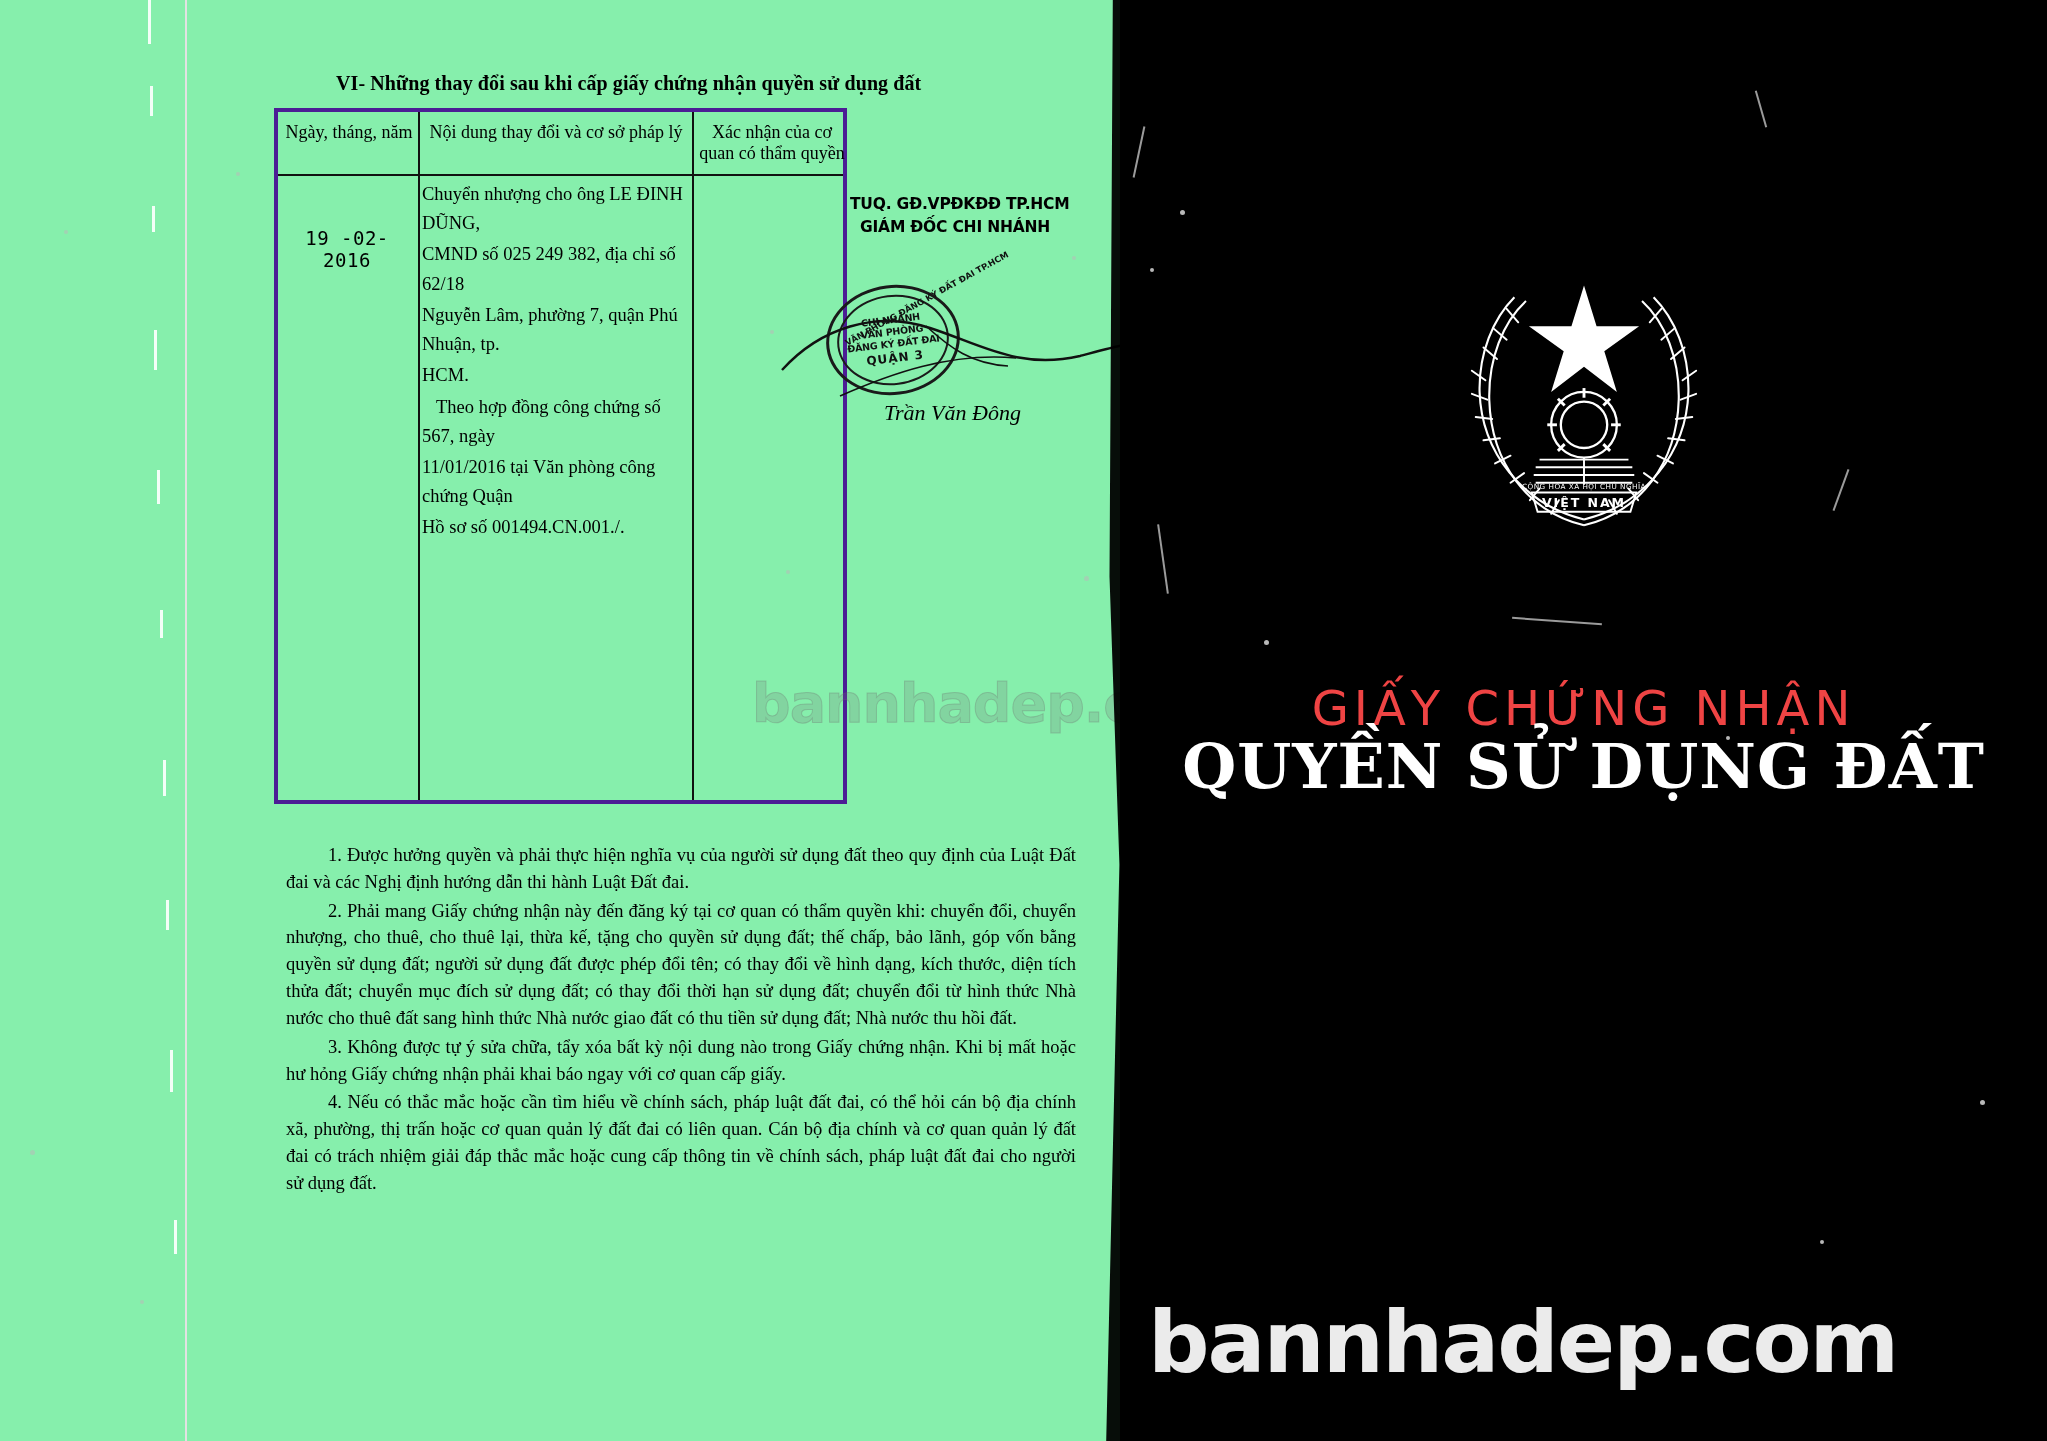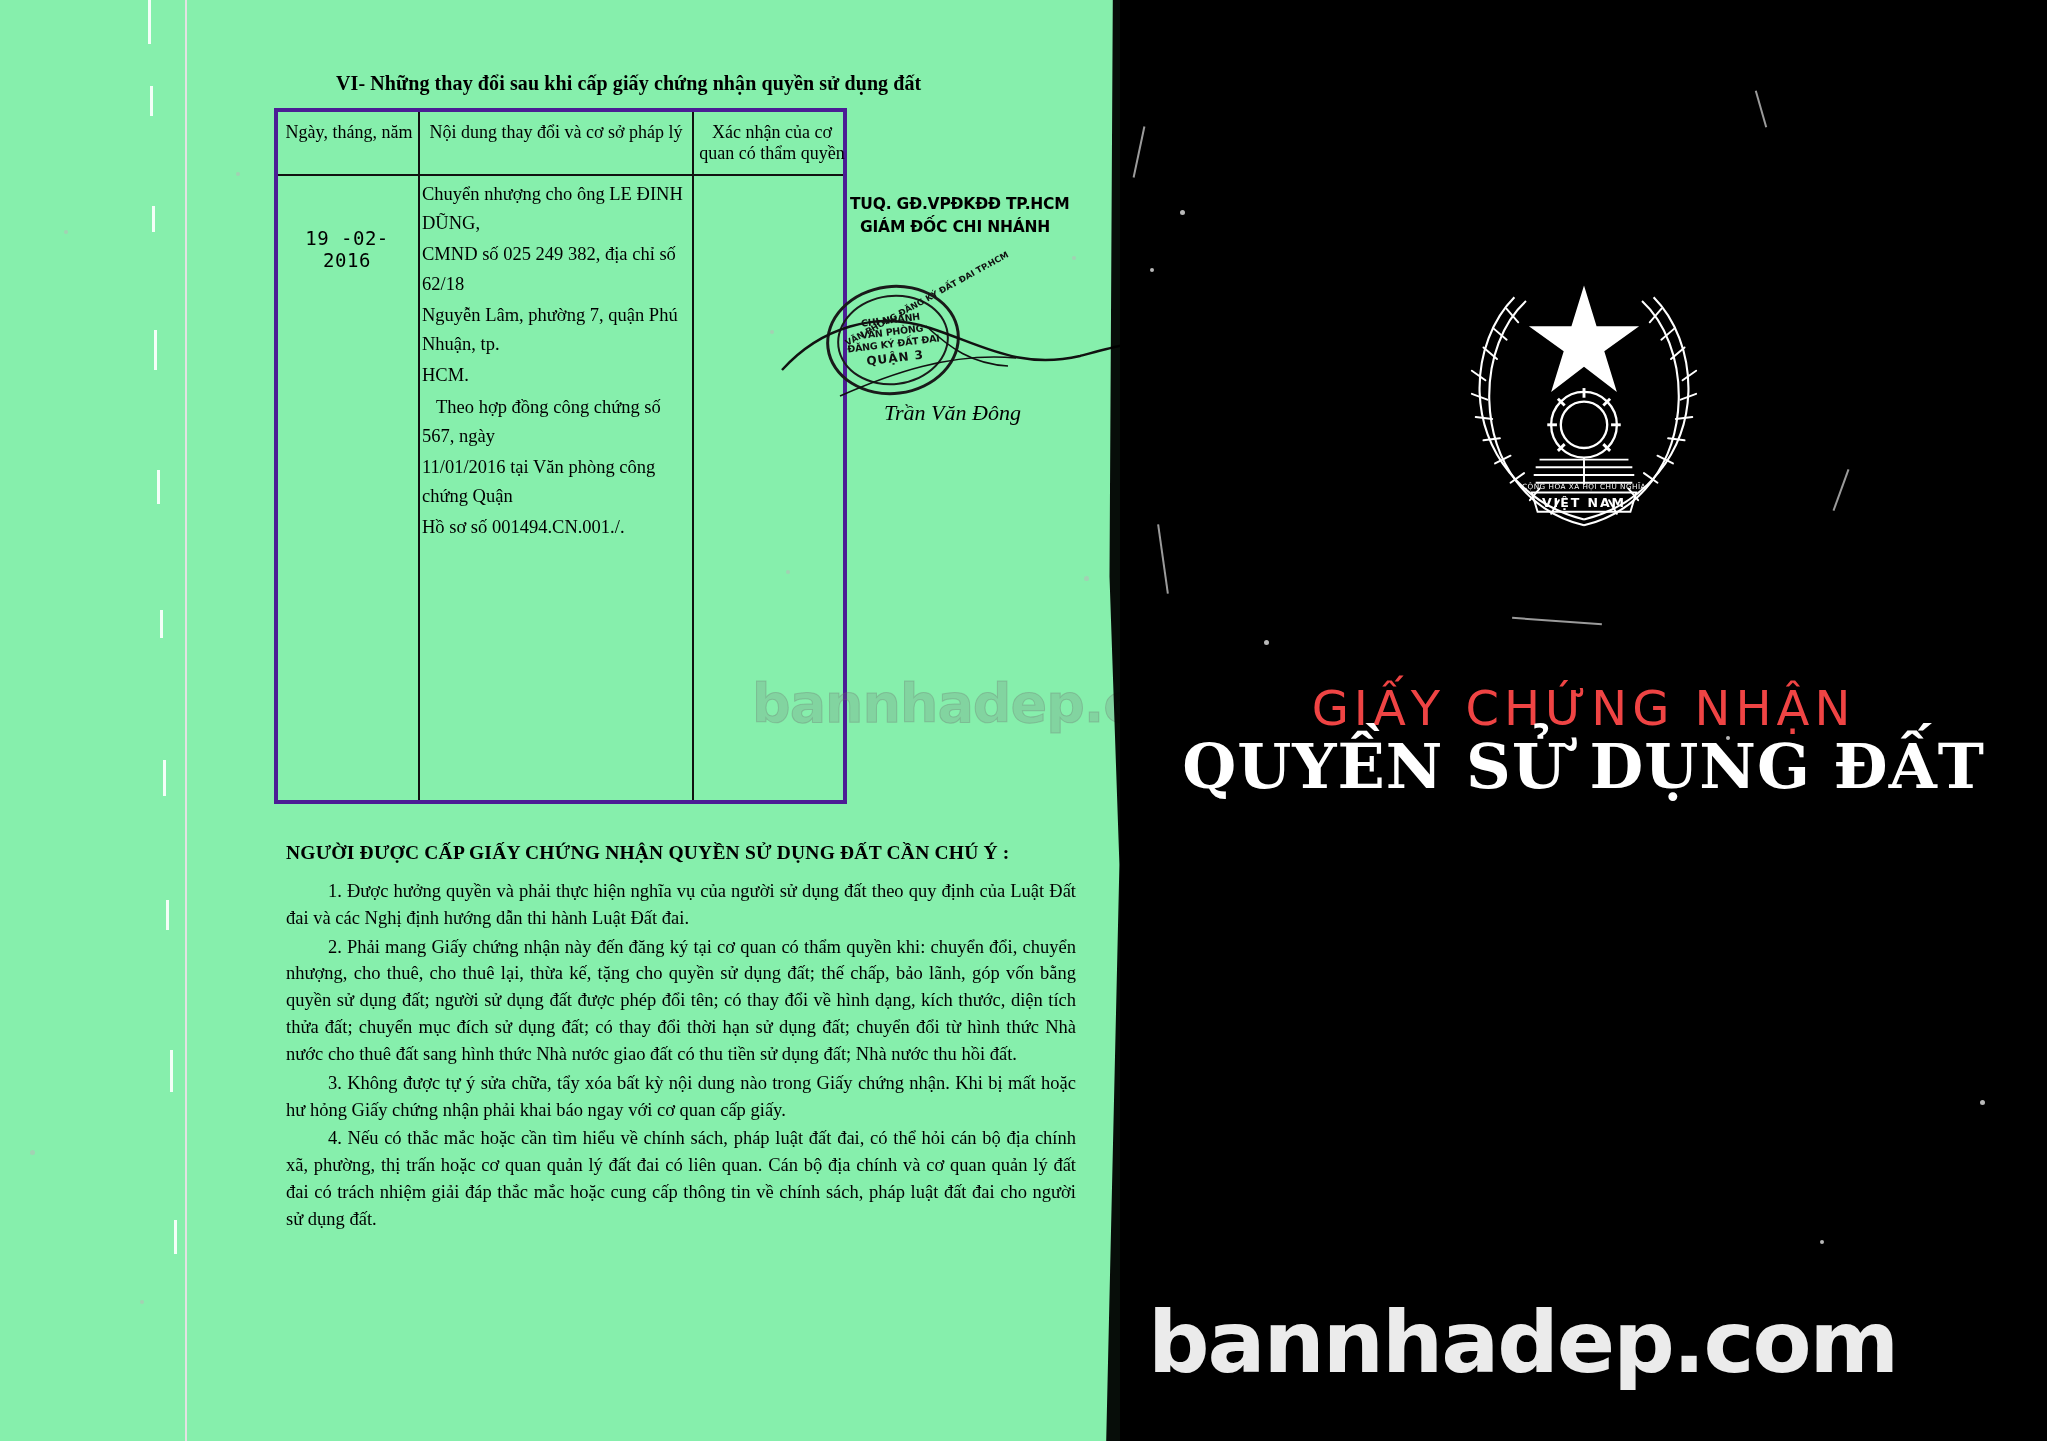--- a/index.html
+++ b/index.html
@@ -352,7 +352,6 @@
   <div id="signer-name" style="left:884px;top:400px;">Trần Văn Đông</div>
 
   <div id="notice">
-    <div id="notice-heading">NGƯỜI ĐƯỢC CẤP GIẤY CHỨNG NHẬN QUYỀN SỬ DỤNG ĐẤT CẦN CHÚ Ý :</div>
     <p class="item">1. Được hưởng quyền và phải thực hiện nghĩa vụ của người sử dụng đất theo quy định của Luật Đất đai và các Nghị định hướng dẫn thi hành Luật Đất đai.</p>
     <p class="item">2. Phải mang Giấy chứng nhận này đến đăng ký tại cơ quan có thẩm quyền khi: chuyển đổi, chuyển nhượng, cho thuê, cho thuê lại, thừa kế, tặng cho quyền sử dụng đất; thế chấp, bảo lãnh, góp vốn bằng quyền sử dụng đất; người sử dụng đất được phép đổi tên; có thay đổi về hình dạng, kích thước, diện tích thửa đất; chuyển mục đích sử dụng đất; có thay đổi thời hạn sử dụng đất; chuyển đổi từ hình thức Nhà nước cho thuê đất sang hình thức Nhà nước giao đất có thu tiền sử dụng đất; Nhà nước thu hồi đất.</p>
     <p class="item">3. Không được tự ý sửa chữa, tẩy xóa bất kỳ nội dung nào trong Giấy chứng nhận. Khi bị mất hoặc hư hỏng Giấy chứng nhận phải khai báo ngay với cơ quan cấp giấy.</p>

